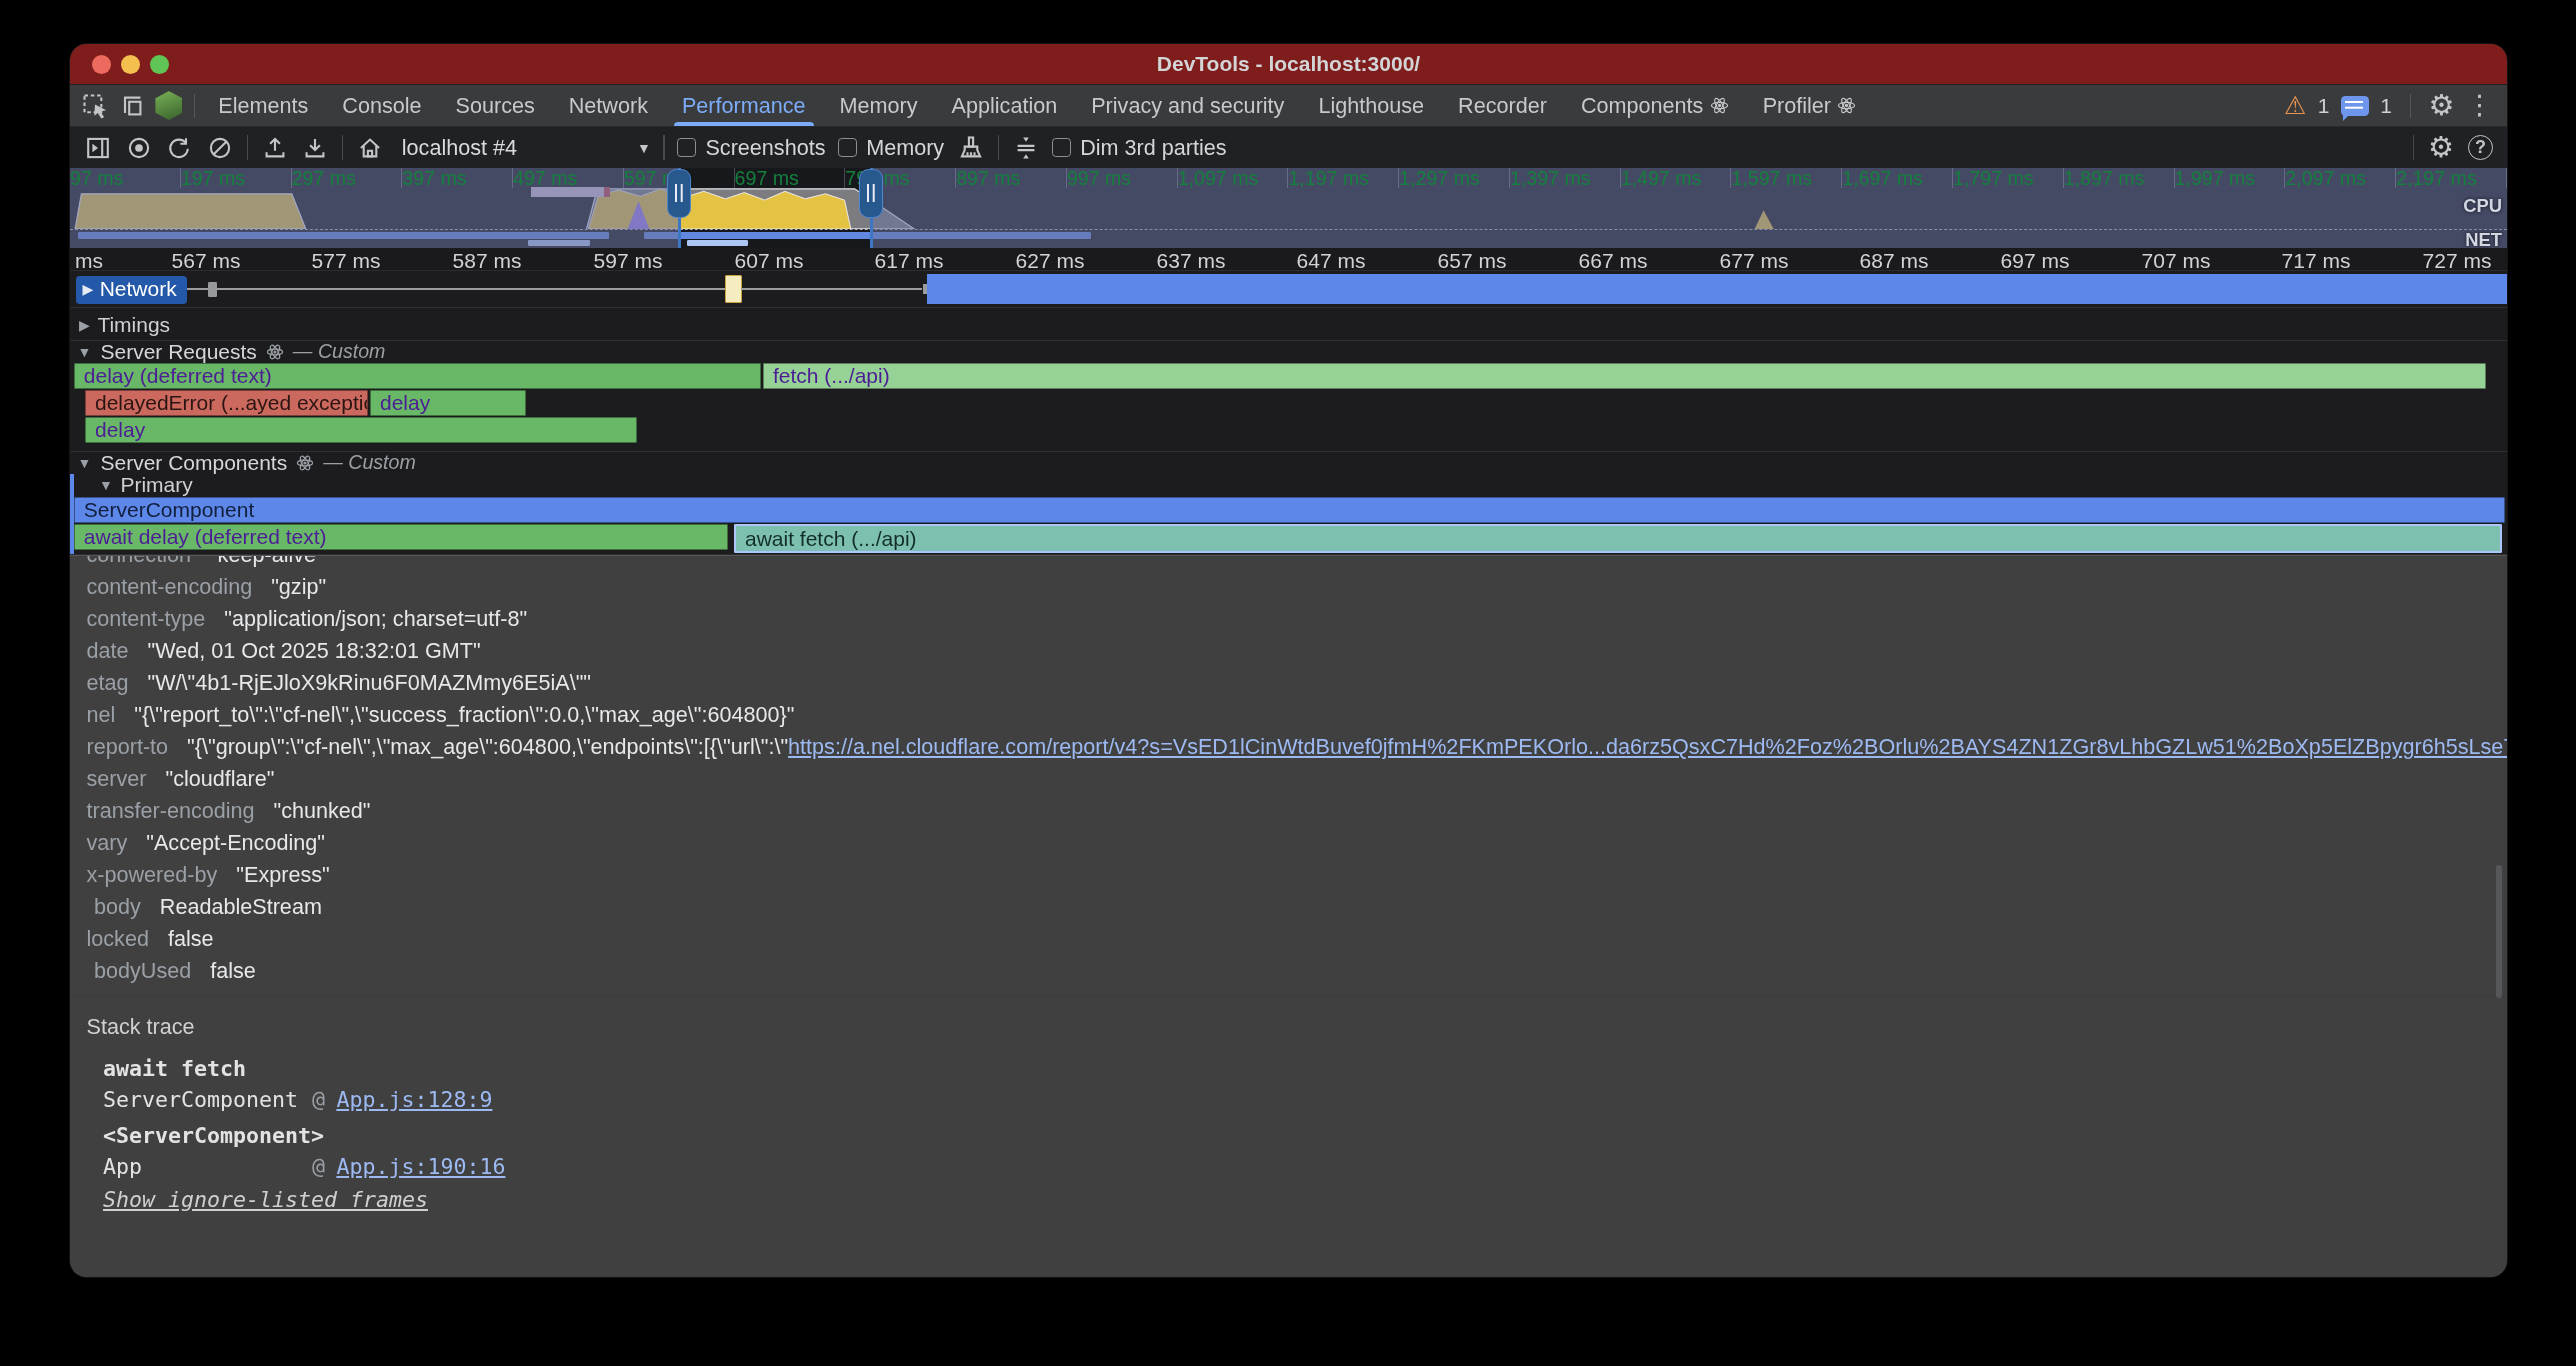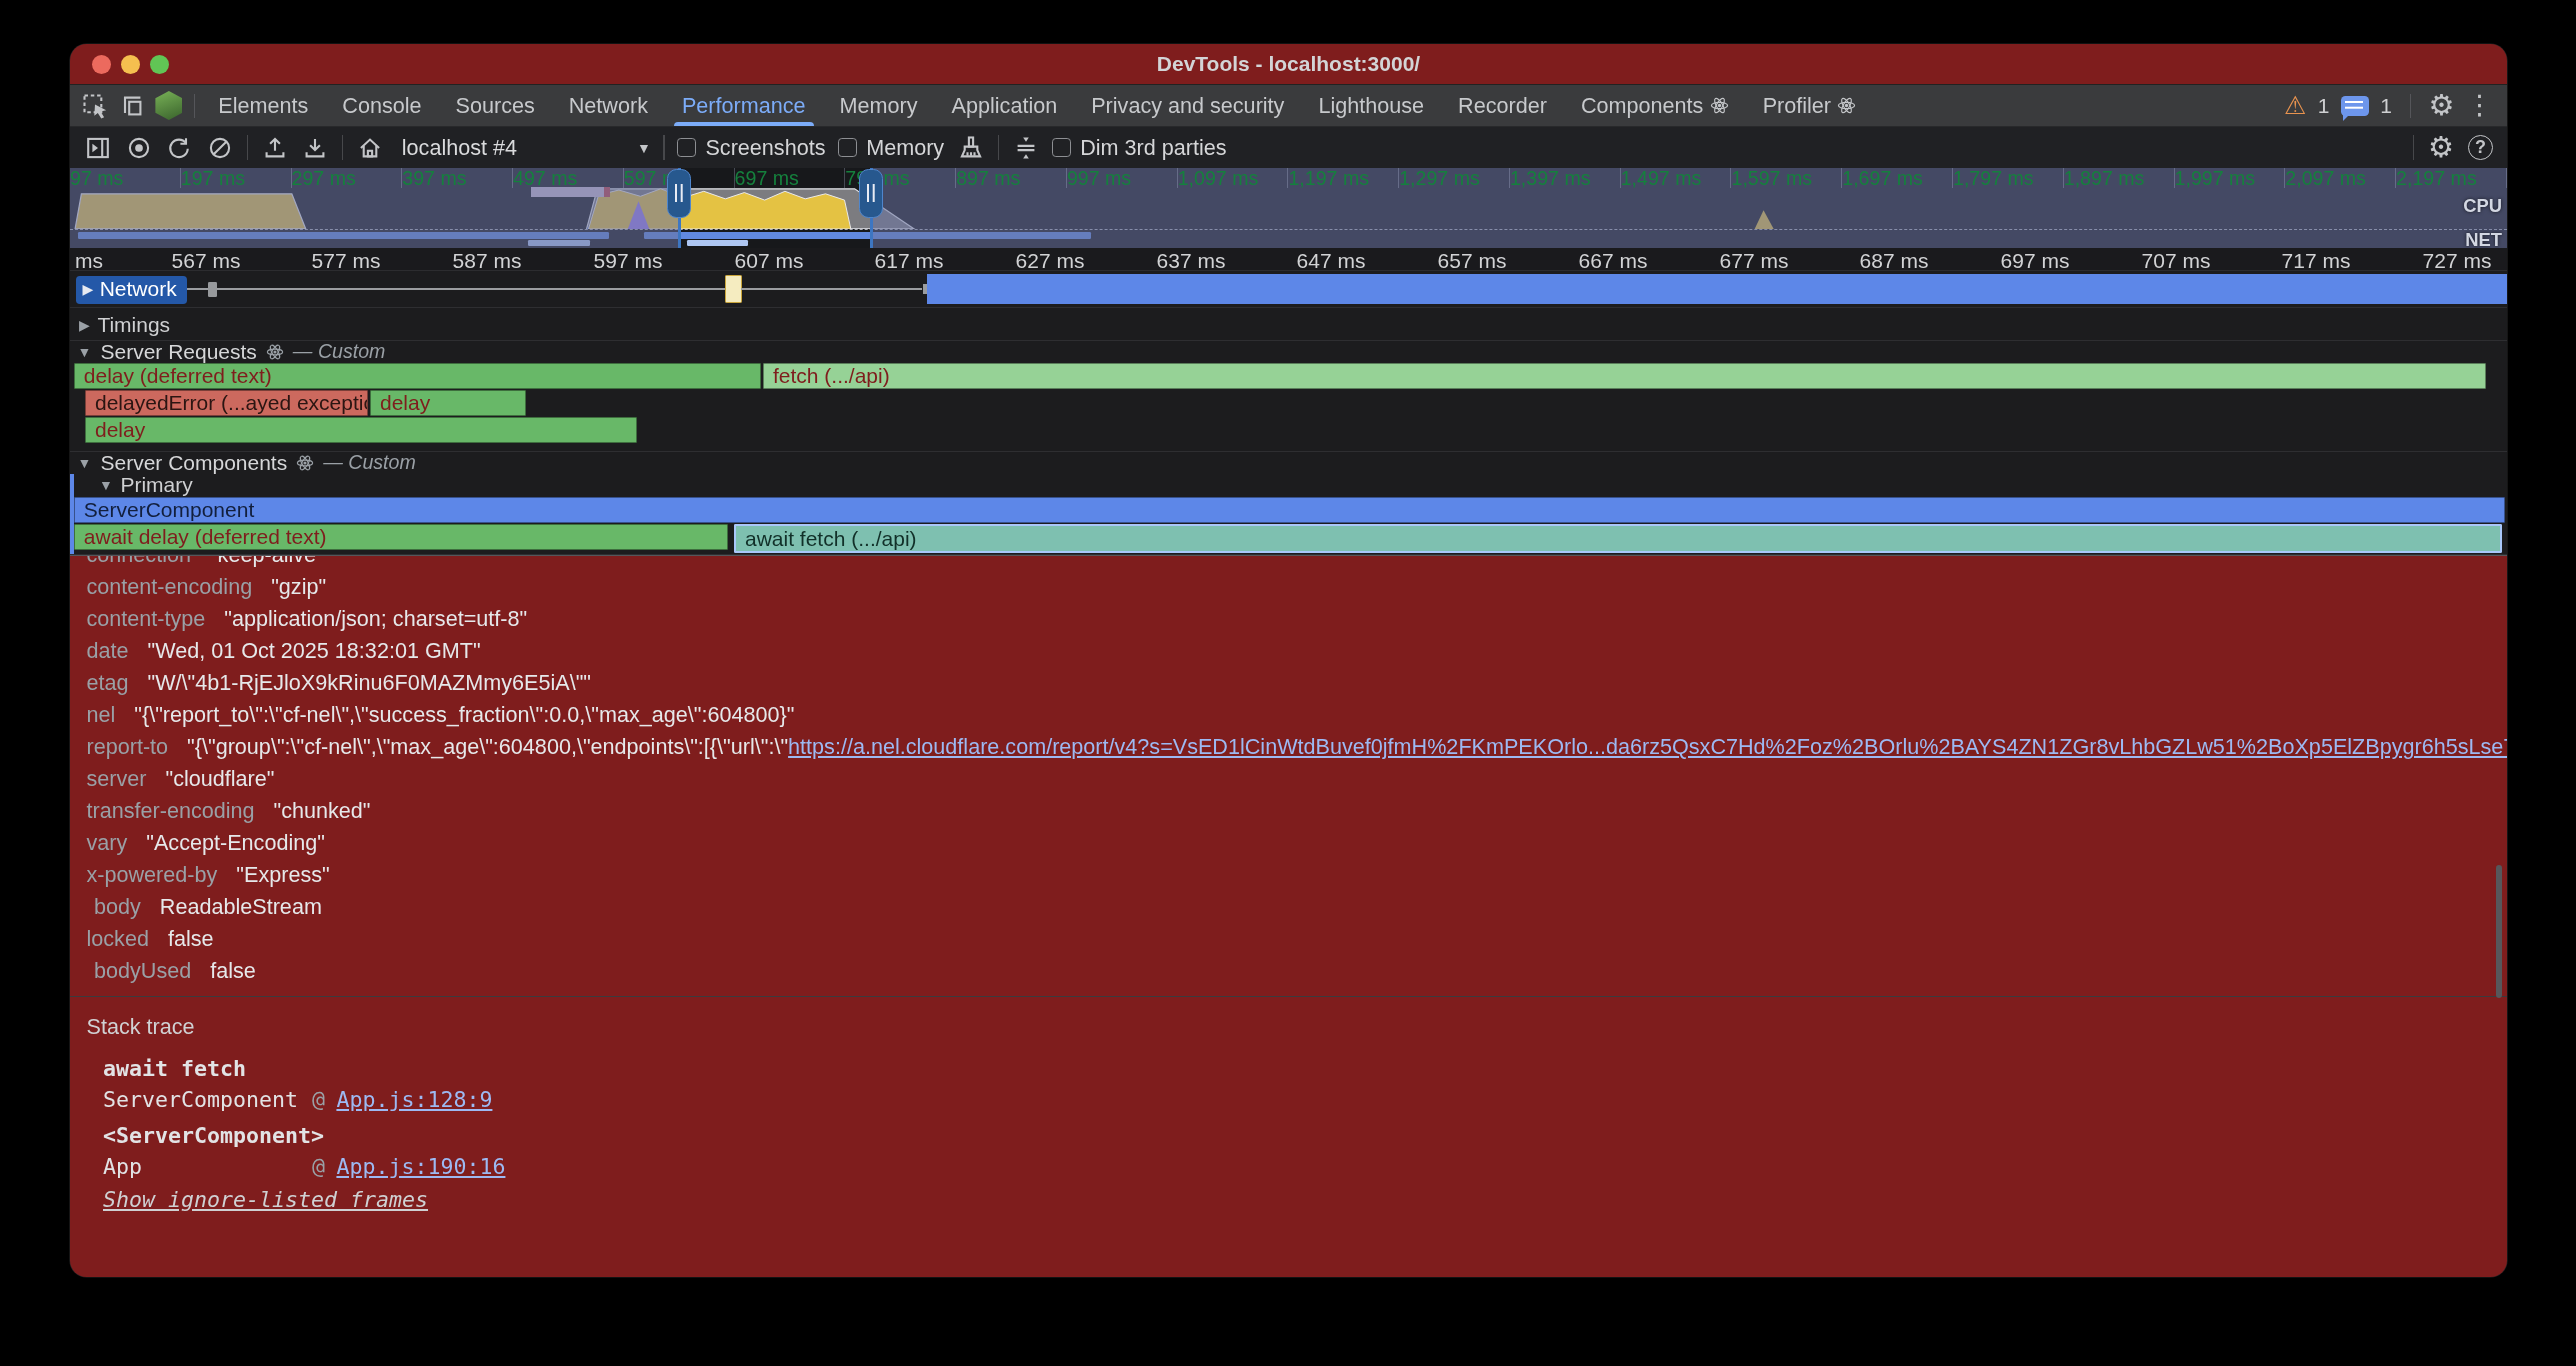--- a/index.html
+++ b/index.html
@@ -97,7 +97,7 @@
   .tab-atom ellipse { stroke:#c3c5c8; }
   .tab-atom circle { fill:#c3c5c8; }
   .bar-row { height:27px; position:relative; border-bottom:none; }
-  .bar { position:absolute; top:0.6px; height:26px; display:flex; align-items:center; padding:0 9px; font-size:21px; color:#7f1d1d; border:1.3px solid rgba(0,0,0,.4); border-radius:1.3px; white-space:nowrap; overflow:hidden; }
+  .bar { position:absolute; top:0.6px; height:26px; display:flex; align-items:center; padding:0 9px; font-size:21px; color:#4c1d95; border:1.3px solid rgba(0,0,0,.4); border-radius:1.3px; white-space:nowrap; overflow:hidden; }
   .bar.green { background:#68b868; }
   .bar.lightgreen { background:#96d296; }
   .bar.red { background:#cc695e; color:#2b1512; }

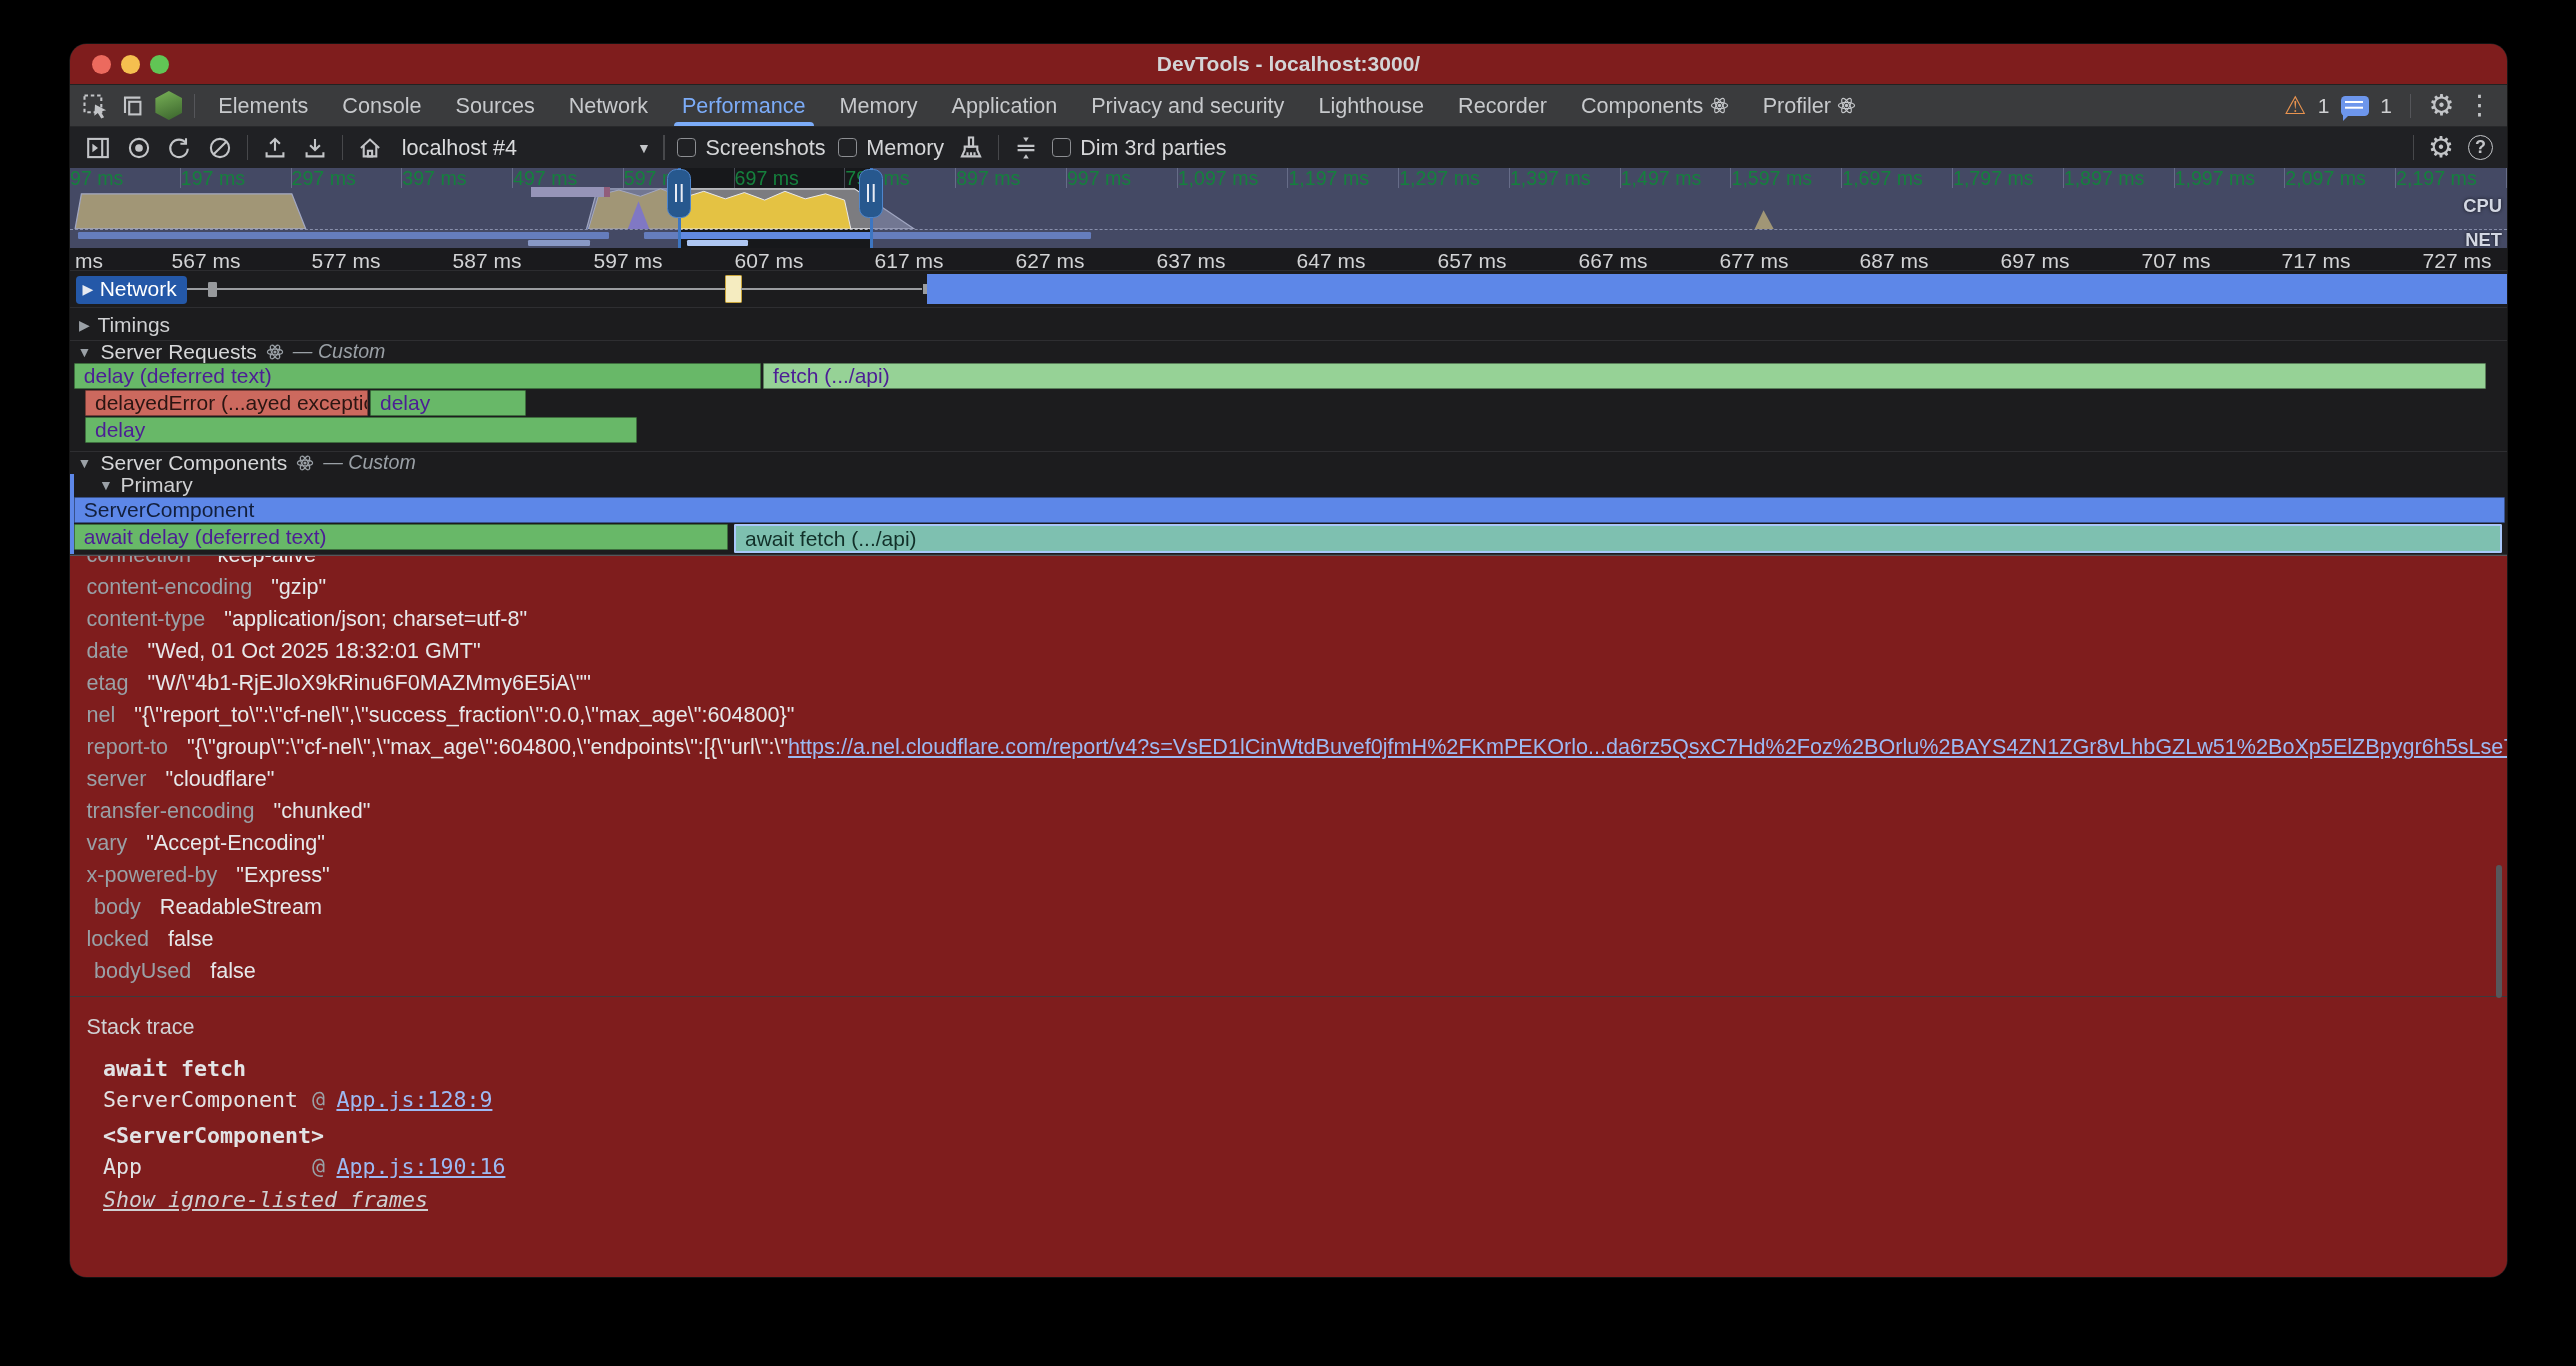--- a/index.html
+++ b/index.html
@@ -116,7 +116,7 @@
   .ptab.active::after { content:""; position:absolute; left:6.3px; right:6.3px; bottom:0; height:3.8px; border-radius:3.8px 3.8px 0 0; background:#7cacf8; }
 
   
-  .summary { flex:1; background:#7f1d1d; overflow:hidden; position:relative; border-top:0.6px solid #55565a; }
+  .summary { flex:1; background:#404040; overflow:hidden; position:relative; border-top:0.6px solid #55565a; }
   .srow { display:flex; align-items:center; gap:19px; height:32px; padding-left:16.5px; font-size:21.6px; white-space:nowrap; }
   .srow.first { margin-top:-16.5px; }
   .srow.toplevel { padding-left:24px; }

